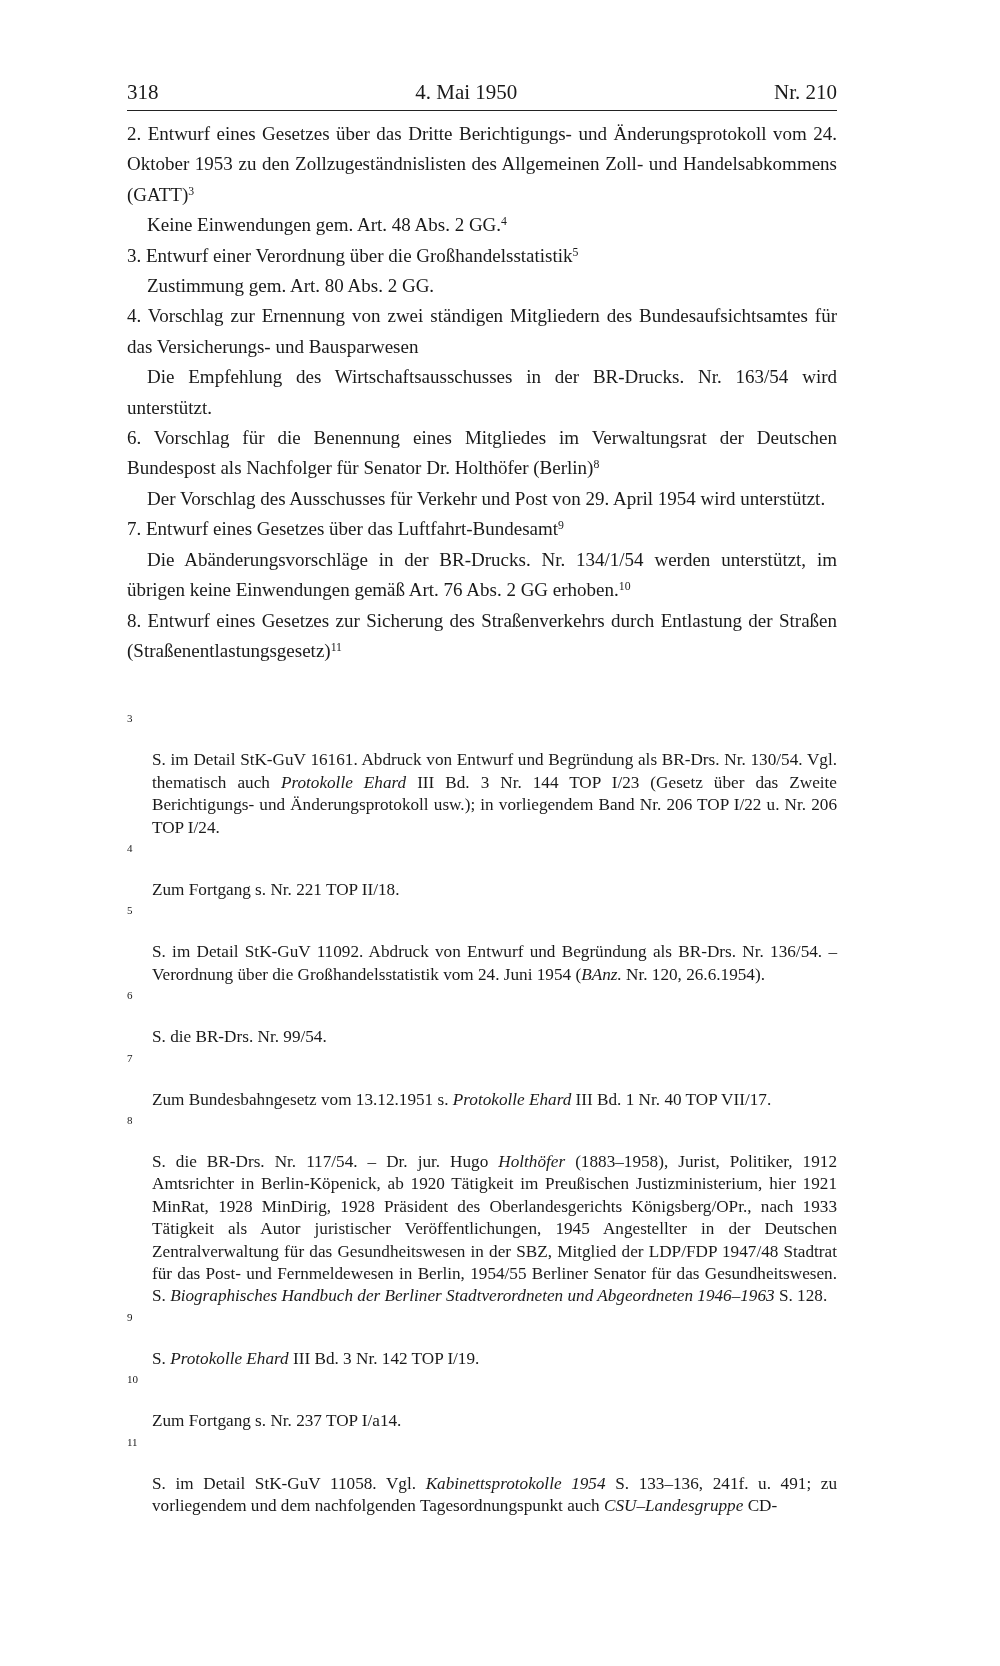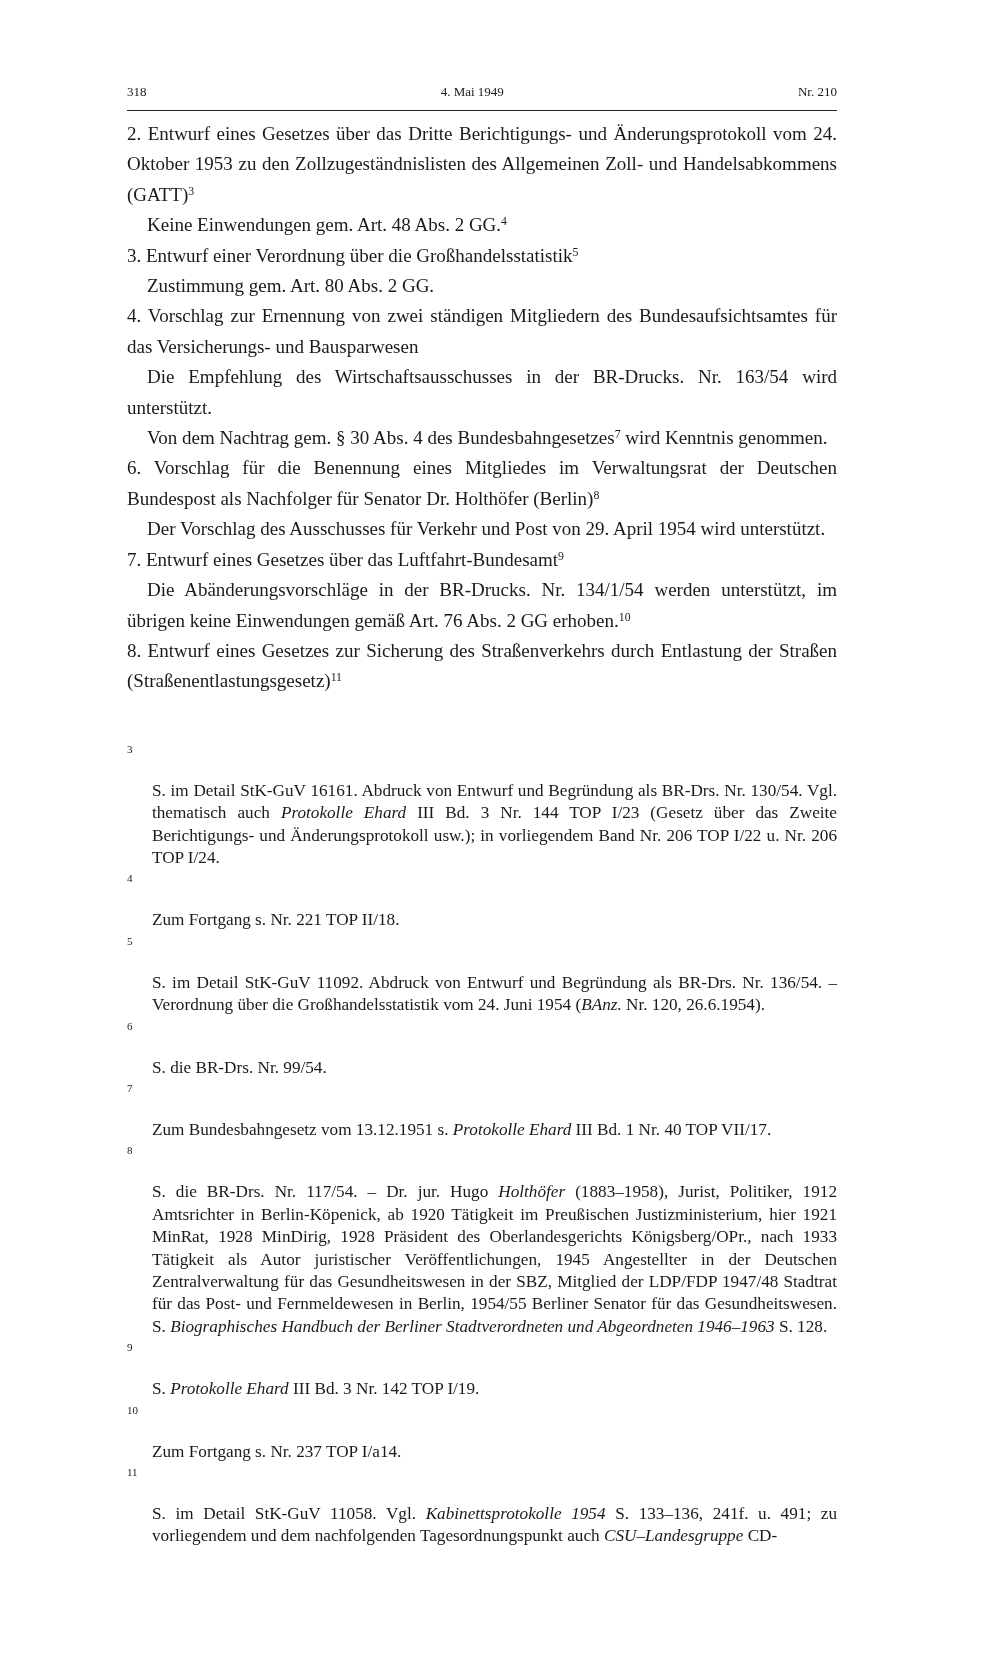--- a/index.html
+++ b/index.html
@@ -10,7 +10,7 @@
   .page { position: absolute; left: 127px; top: 78px; width: 710px; }
   .header {
     display: flex; justify-content: space-between; align-items: baseline;
-    font-size: 13px; line-height: 28px; border-bottom: 1.3px solid #222;
+    font-size: 21px; line-height: 28px; border-bottom: 1.3px solid #222;
     padding-bottom: 2px; height: 30px;
   }
   .body-text { margin-top: 8px; font-size: 19px; line-height: 30.4px; }

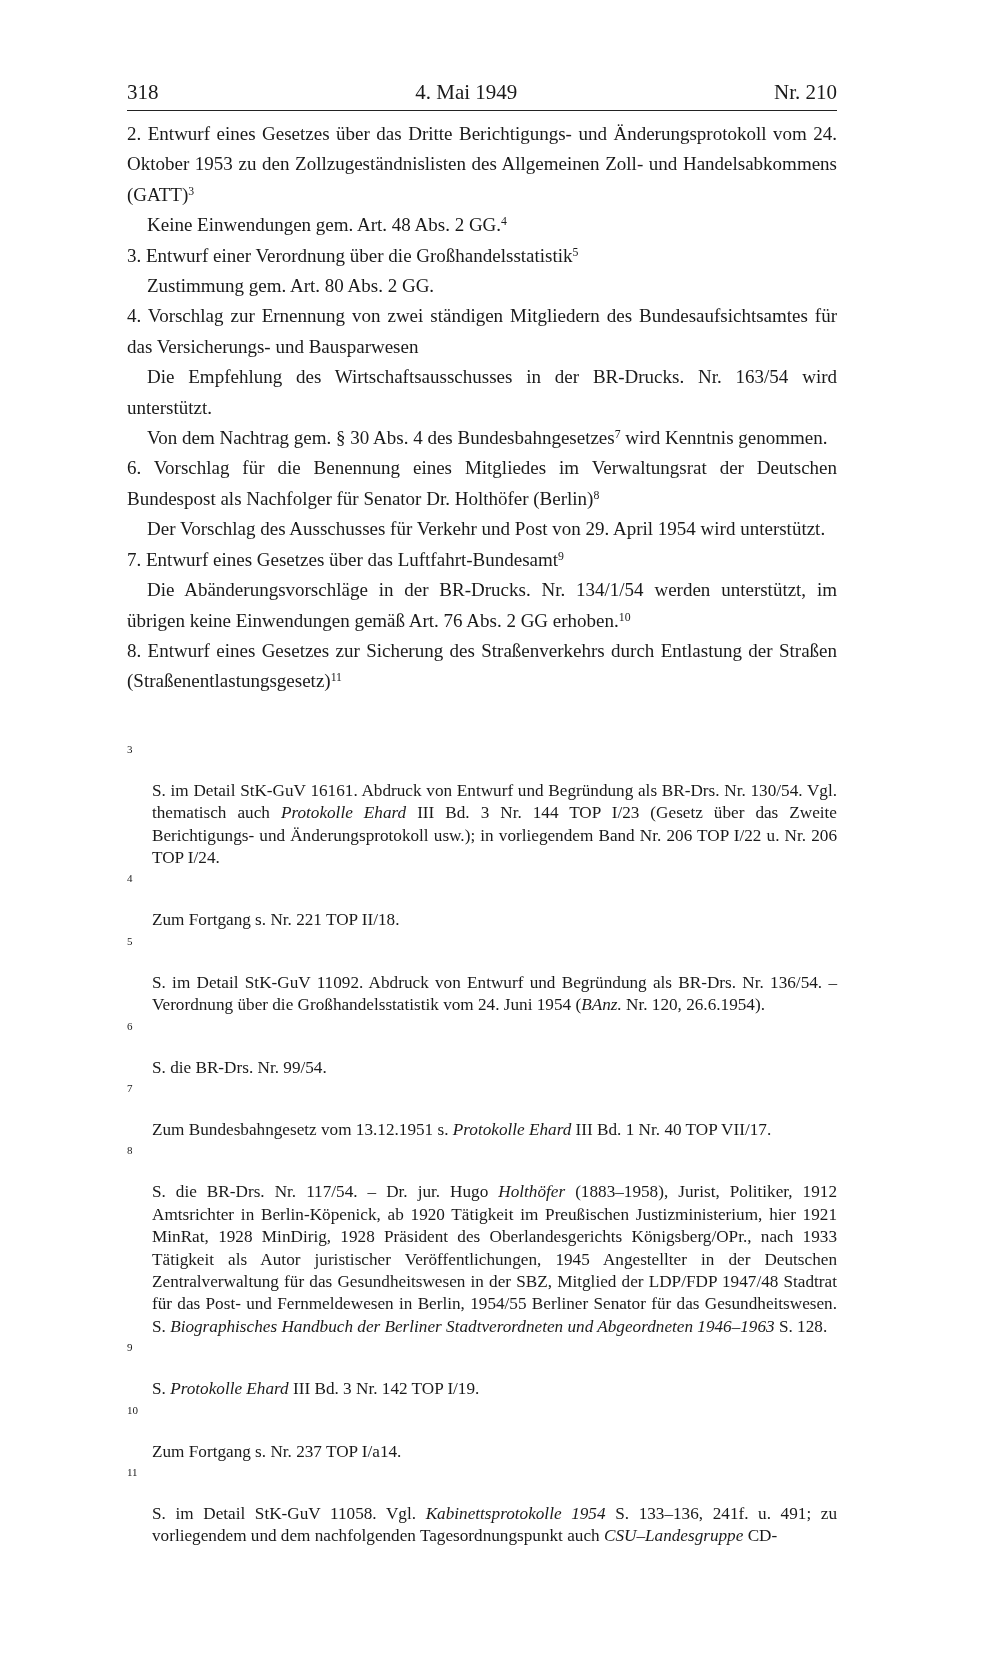--- a/index.html
+++ b/index.html
@@ -30,7 +30,7 @@
 
   <div class="header">
     <span>318</span>
-    <span>4. Mai 1949</span>
+    <span>4. Mai 1950</span>
     <span>Nr. 210</span>
   </div>
 

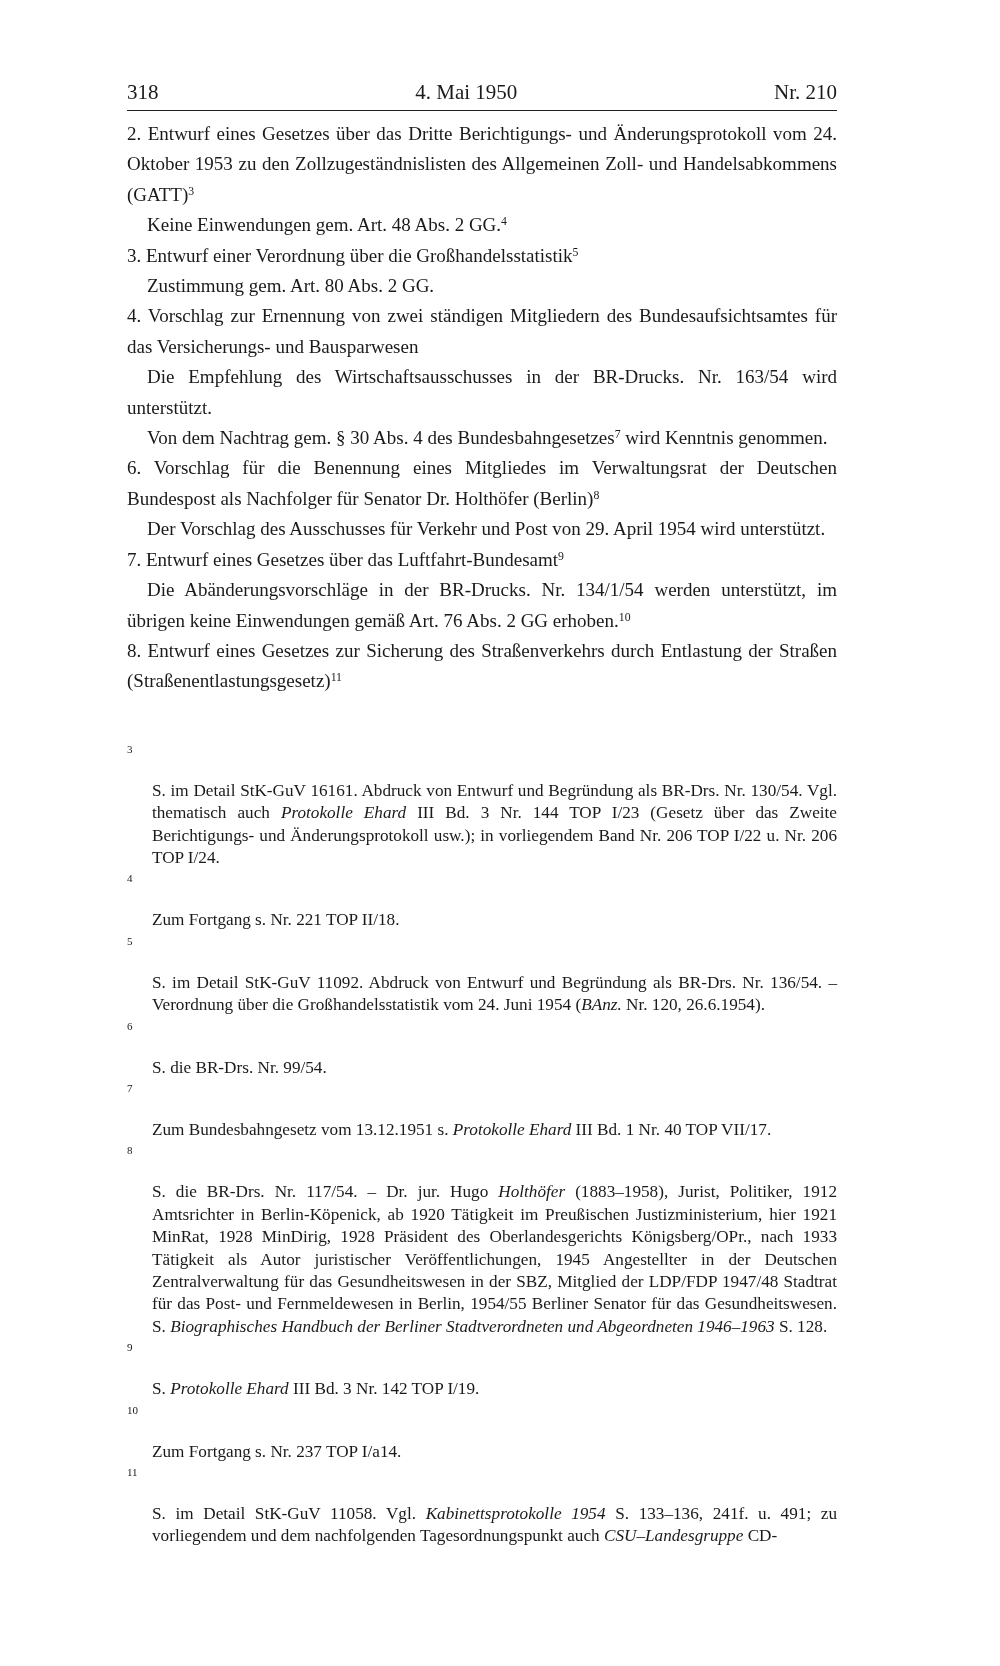--- a/index.html
+++ b/index.html
@@ -45,7 +45,6 @@
     <div class="para">4. Vorschlag zur Ernennung von zwei ständigen Mitgliedern des Bundesaufsichtsamtes für das Versicherungs- und Bausparwesen</div>
     <div class="para indent">Die Empfehlung des Wirtschaftsausschusses in der BR-Drucks. Nr. 163/54 wird unterstützt.</div>
 
-    <div class="para indent"><span>Von dem Nachtrag gem. § 30 Abs. 4 des Bundesbahngesetzes</span><sup>7</sup><span> wird Kenntnis genommen.</span></div>
 
     <div class="para"><span>6. Vorschlag für die Benennung eines Mitgliedes im Verwaltungsrat der Deutschen Bundespost als Nachfolger für Senator Dr. Holthöfer (Berlin)</span><sup>8</sup></div>
     <div class="para indent">Der Vorschlag des Ausschusses für Verkehr und Post von 29. April 1954 wird unterstützt.</div>

